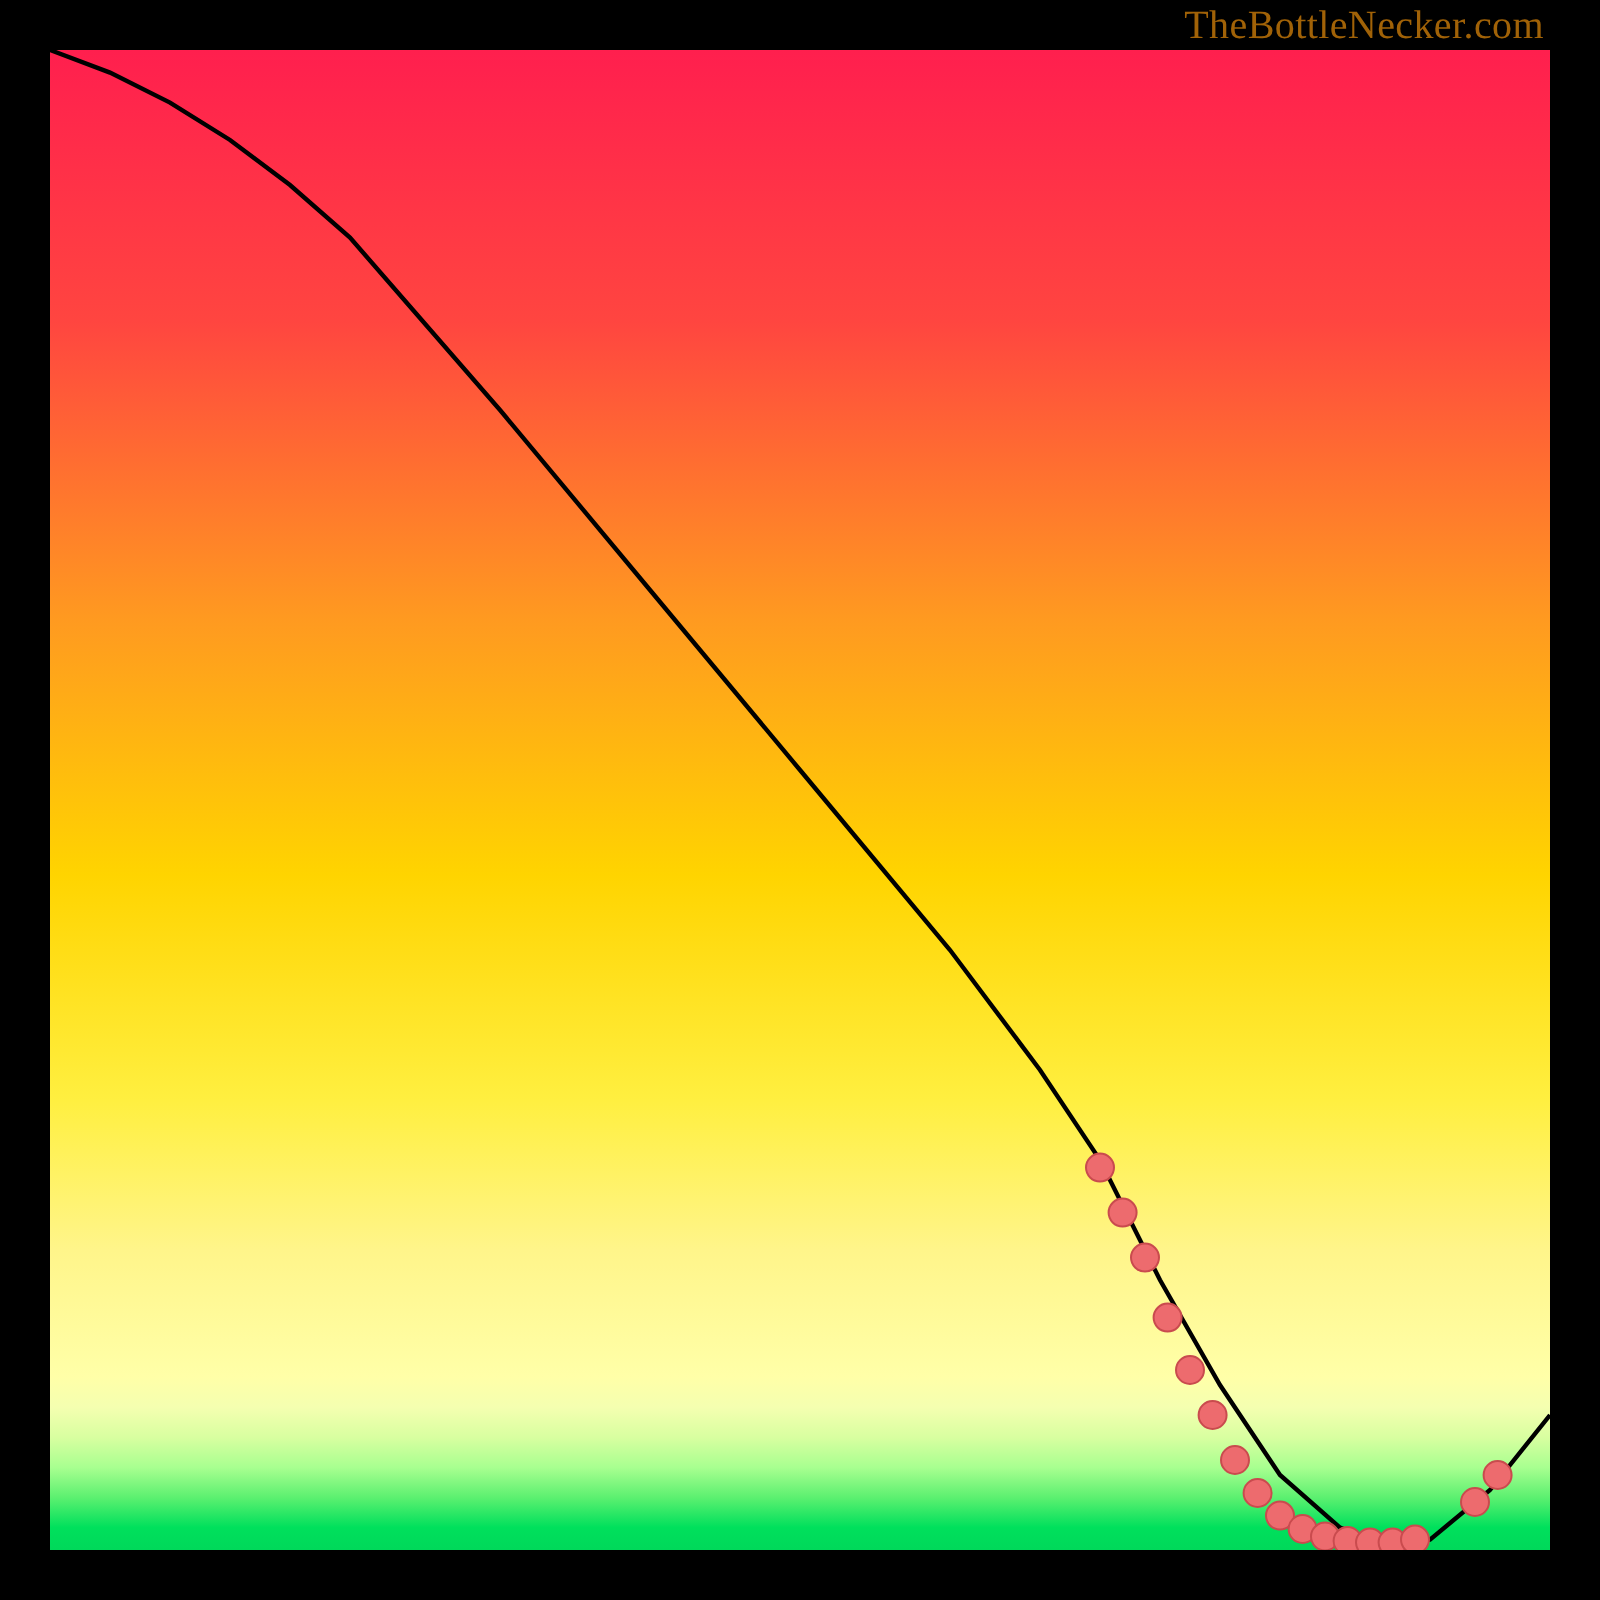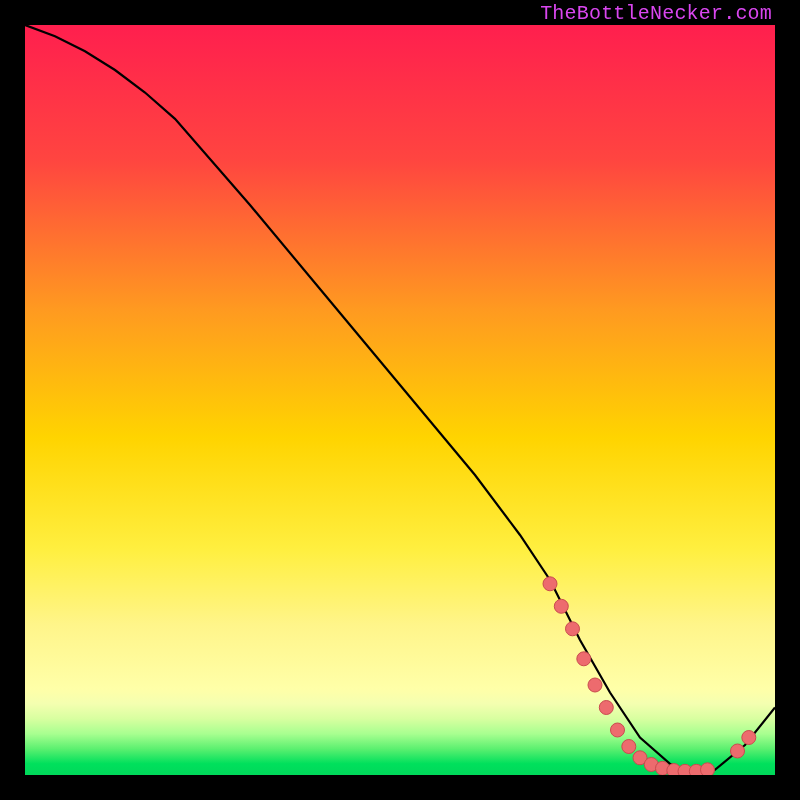--- a/index.html
+++ b/index.html
@@ -29,9 +29,9 @@
     position: absolute;
     top: 2px;
     right: 28px;
-    font-family: Liberation Mono, monospace;
+    font-family: Liberation Serif, serif;
     font-size: 20px;
-    color: #d946ef;
+    color: #a16207;
     letter-spacing: 0.2px;
   }
 </style>

